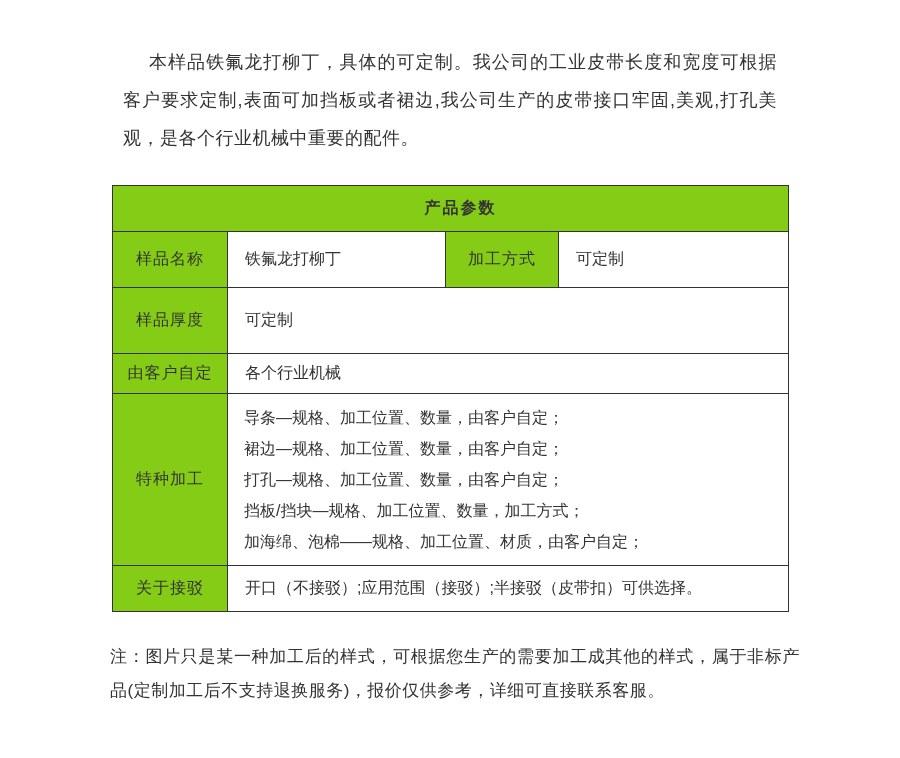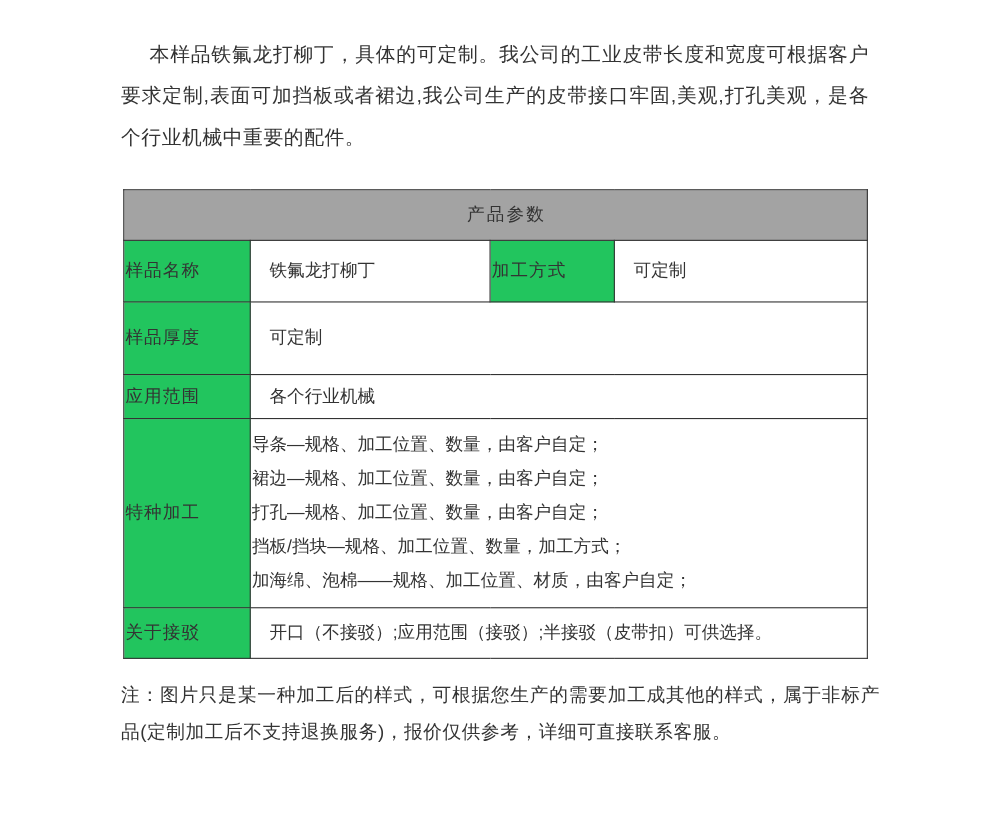--- a/index.html
+++ b/index.html
@@ -19,7 +19,7 @@
     padding: 30px 110px 0 110px;
   }
   .intro {
-    margin: 0;
+    margin: 13px;
     font-size: 18px;
     line-height: 38px;
     letter-spacing: 0.5px;

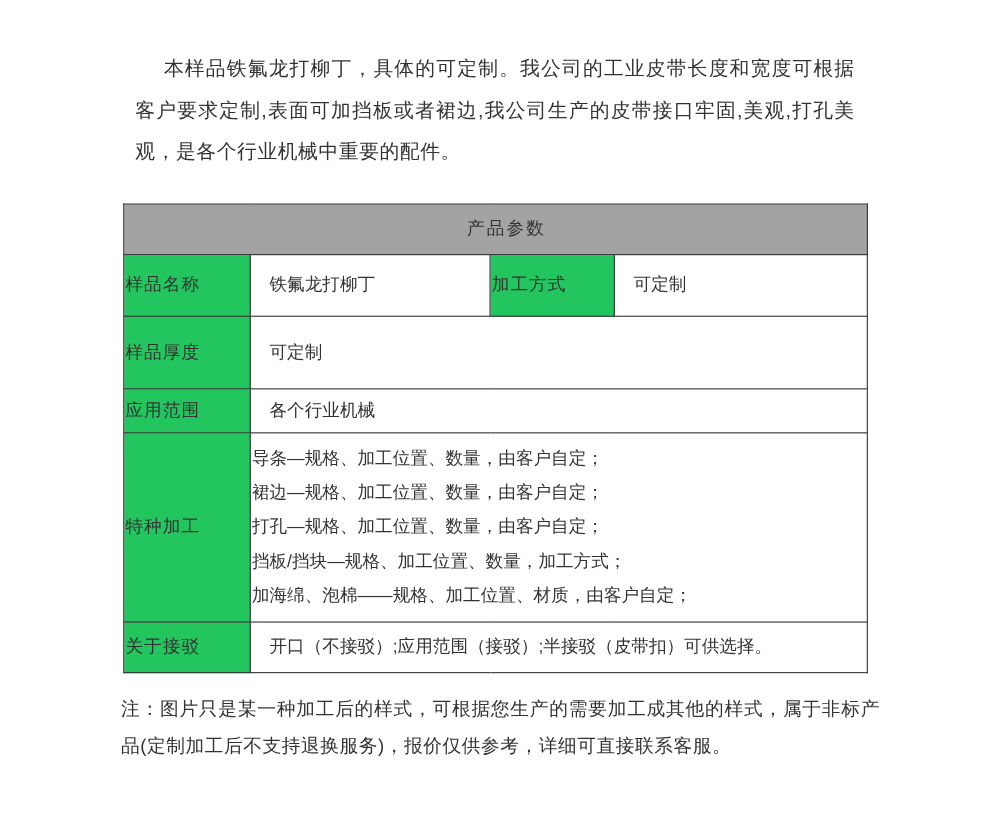--- a/index.html
+++ b/index.html
@@ -48,10 +48,10 @@
     height: 46px;
     text-align: center;
     font-size: 24px;
-    font-weight: normal;
+    font-weight: bold;
     letter-spacing: 2px;
     color: #333333;
-    background: #a3a3a3;
+    background: #84cc16;
     padding-left: 21px;
   }
   td.lbl {

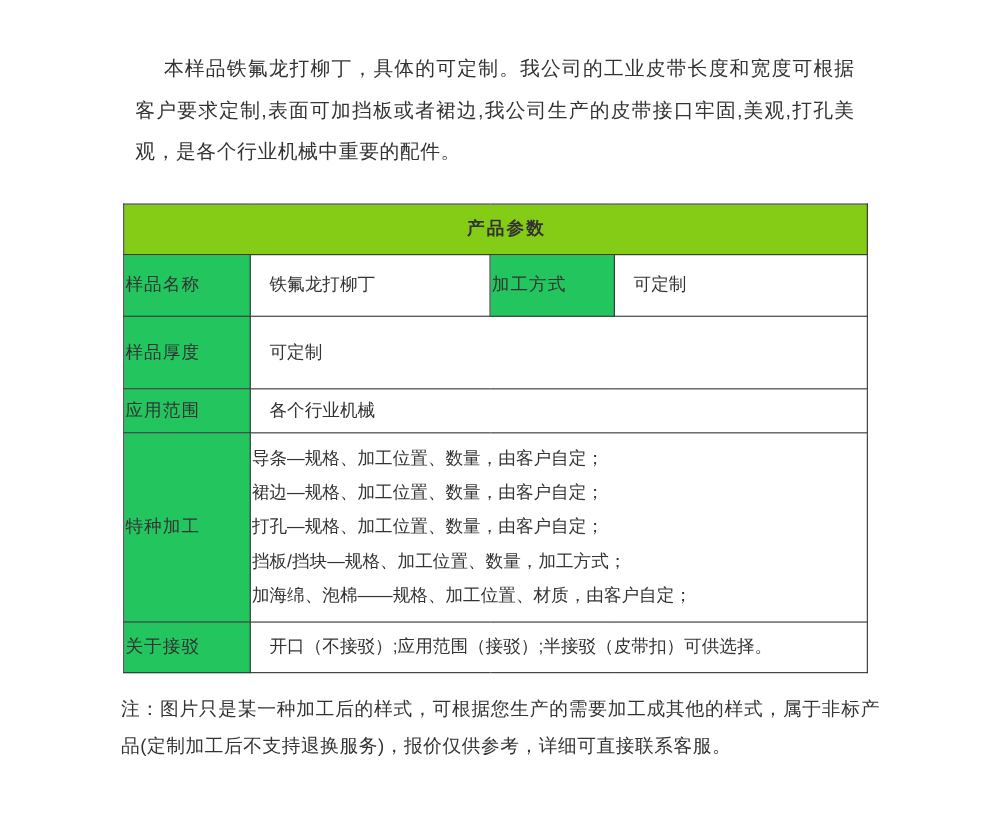--- a/index.html
+++ b/index.html
@@ -55,8 +55,8 @@
     padding-left: 21px;
   }
   td.lbl {
-    background: #22c55e;
-    text-align: left;
+    background: #84cc16;
+    text-align: center;
     font-size: 17px;
     letter-spacing: 1px;
   }

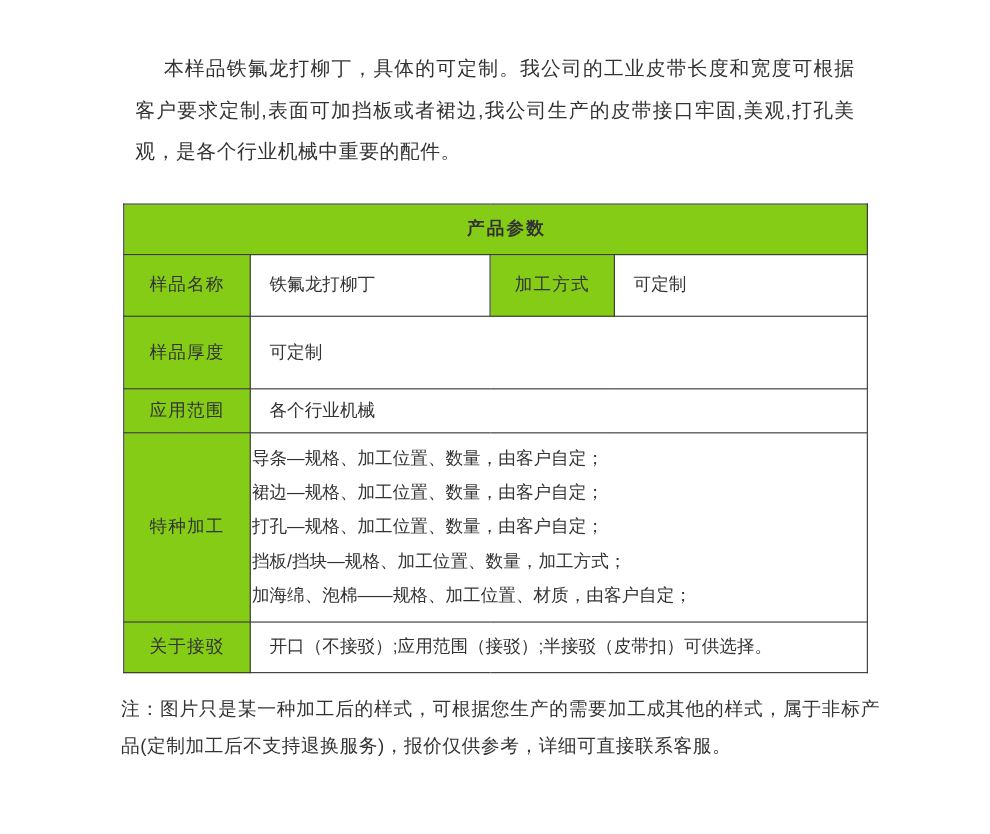--- a/index.html
+++ b/index.html
@@ -124,7 +124,7 @@
       </tr>
 
       <tr class="row-app">
-        <td class="lbl">应用范围</td>
+        <td class="lbl">由客户自定</td>
         <td class="val" colspan="3">各个行业机械</td>
       </tr>
 

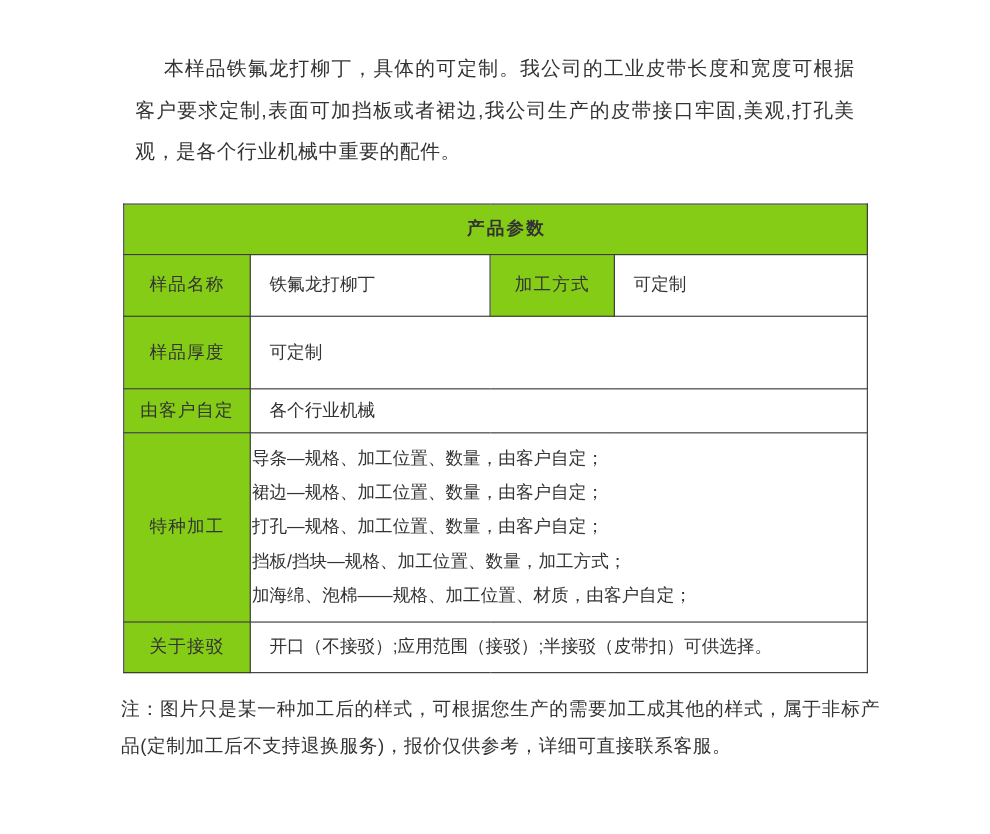--- a/index.html
+++ b/index.html
@@ -73,7 +73,7 @@
   tr.row-special td { height: 170px; }
   tr.row-splice td  { height: 46px; margin-left: 28px; }
   td.special-val {
-    padding: 8px 8px 8px 1px;
+    padding: 8px 8px 8px 16px;
     margin-top: 36px;
   }
   .special-line {

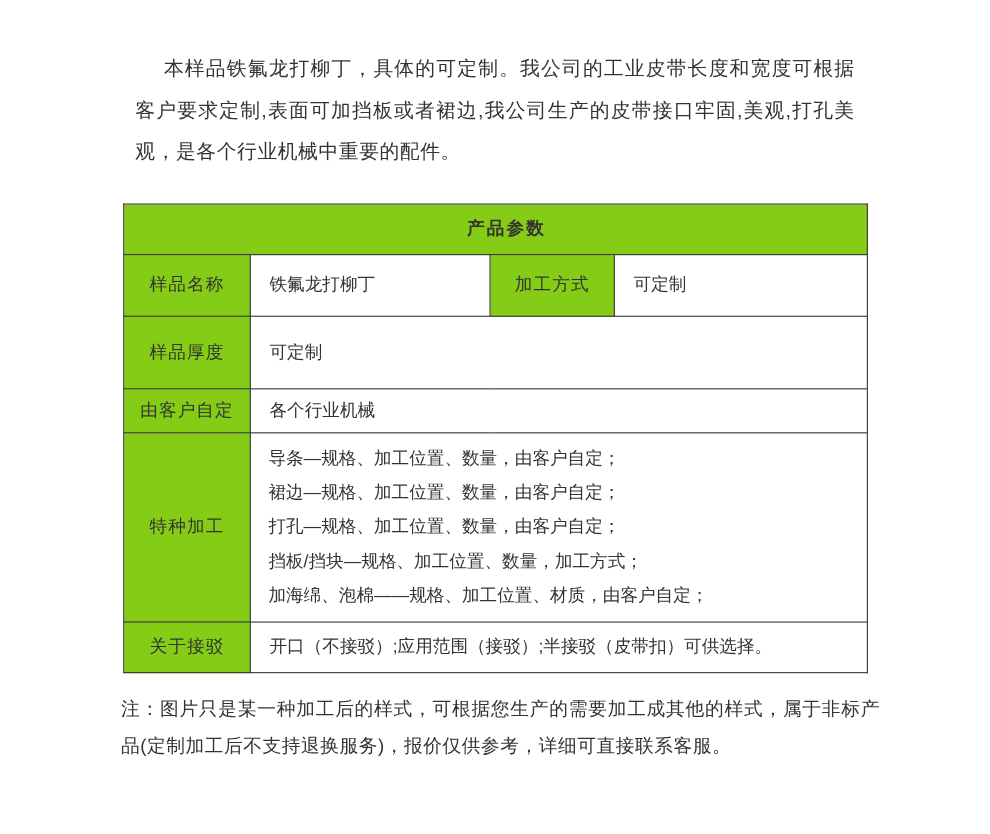--- a/index.html
+++ b/index.html
@@ -82,7 +82,7 @@
     white-space: nowrap;
   }
   .note {
-    margin: 16px 0 0 0;
+    margin: 28px 0 0 0;
     font-size: 17px;
     line-height: 34px;
     letter-spacing: 0.5px;

